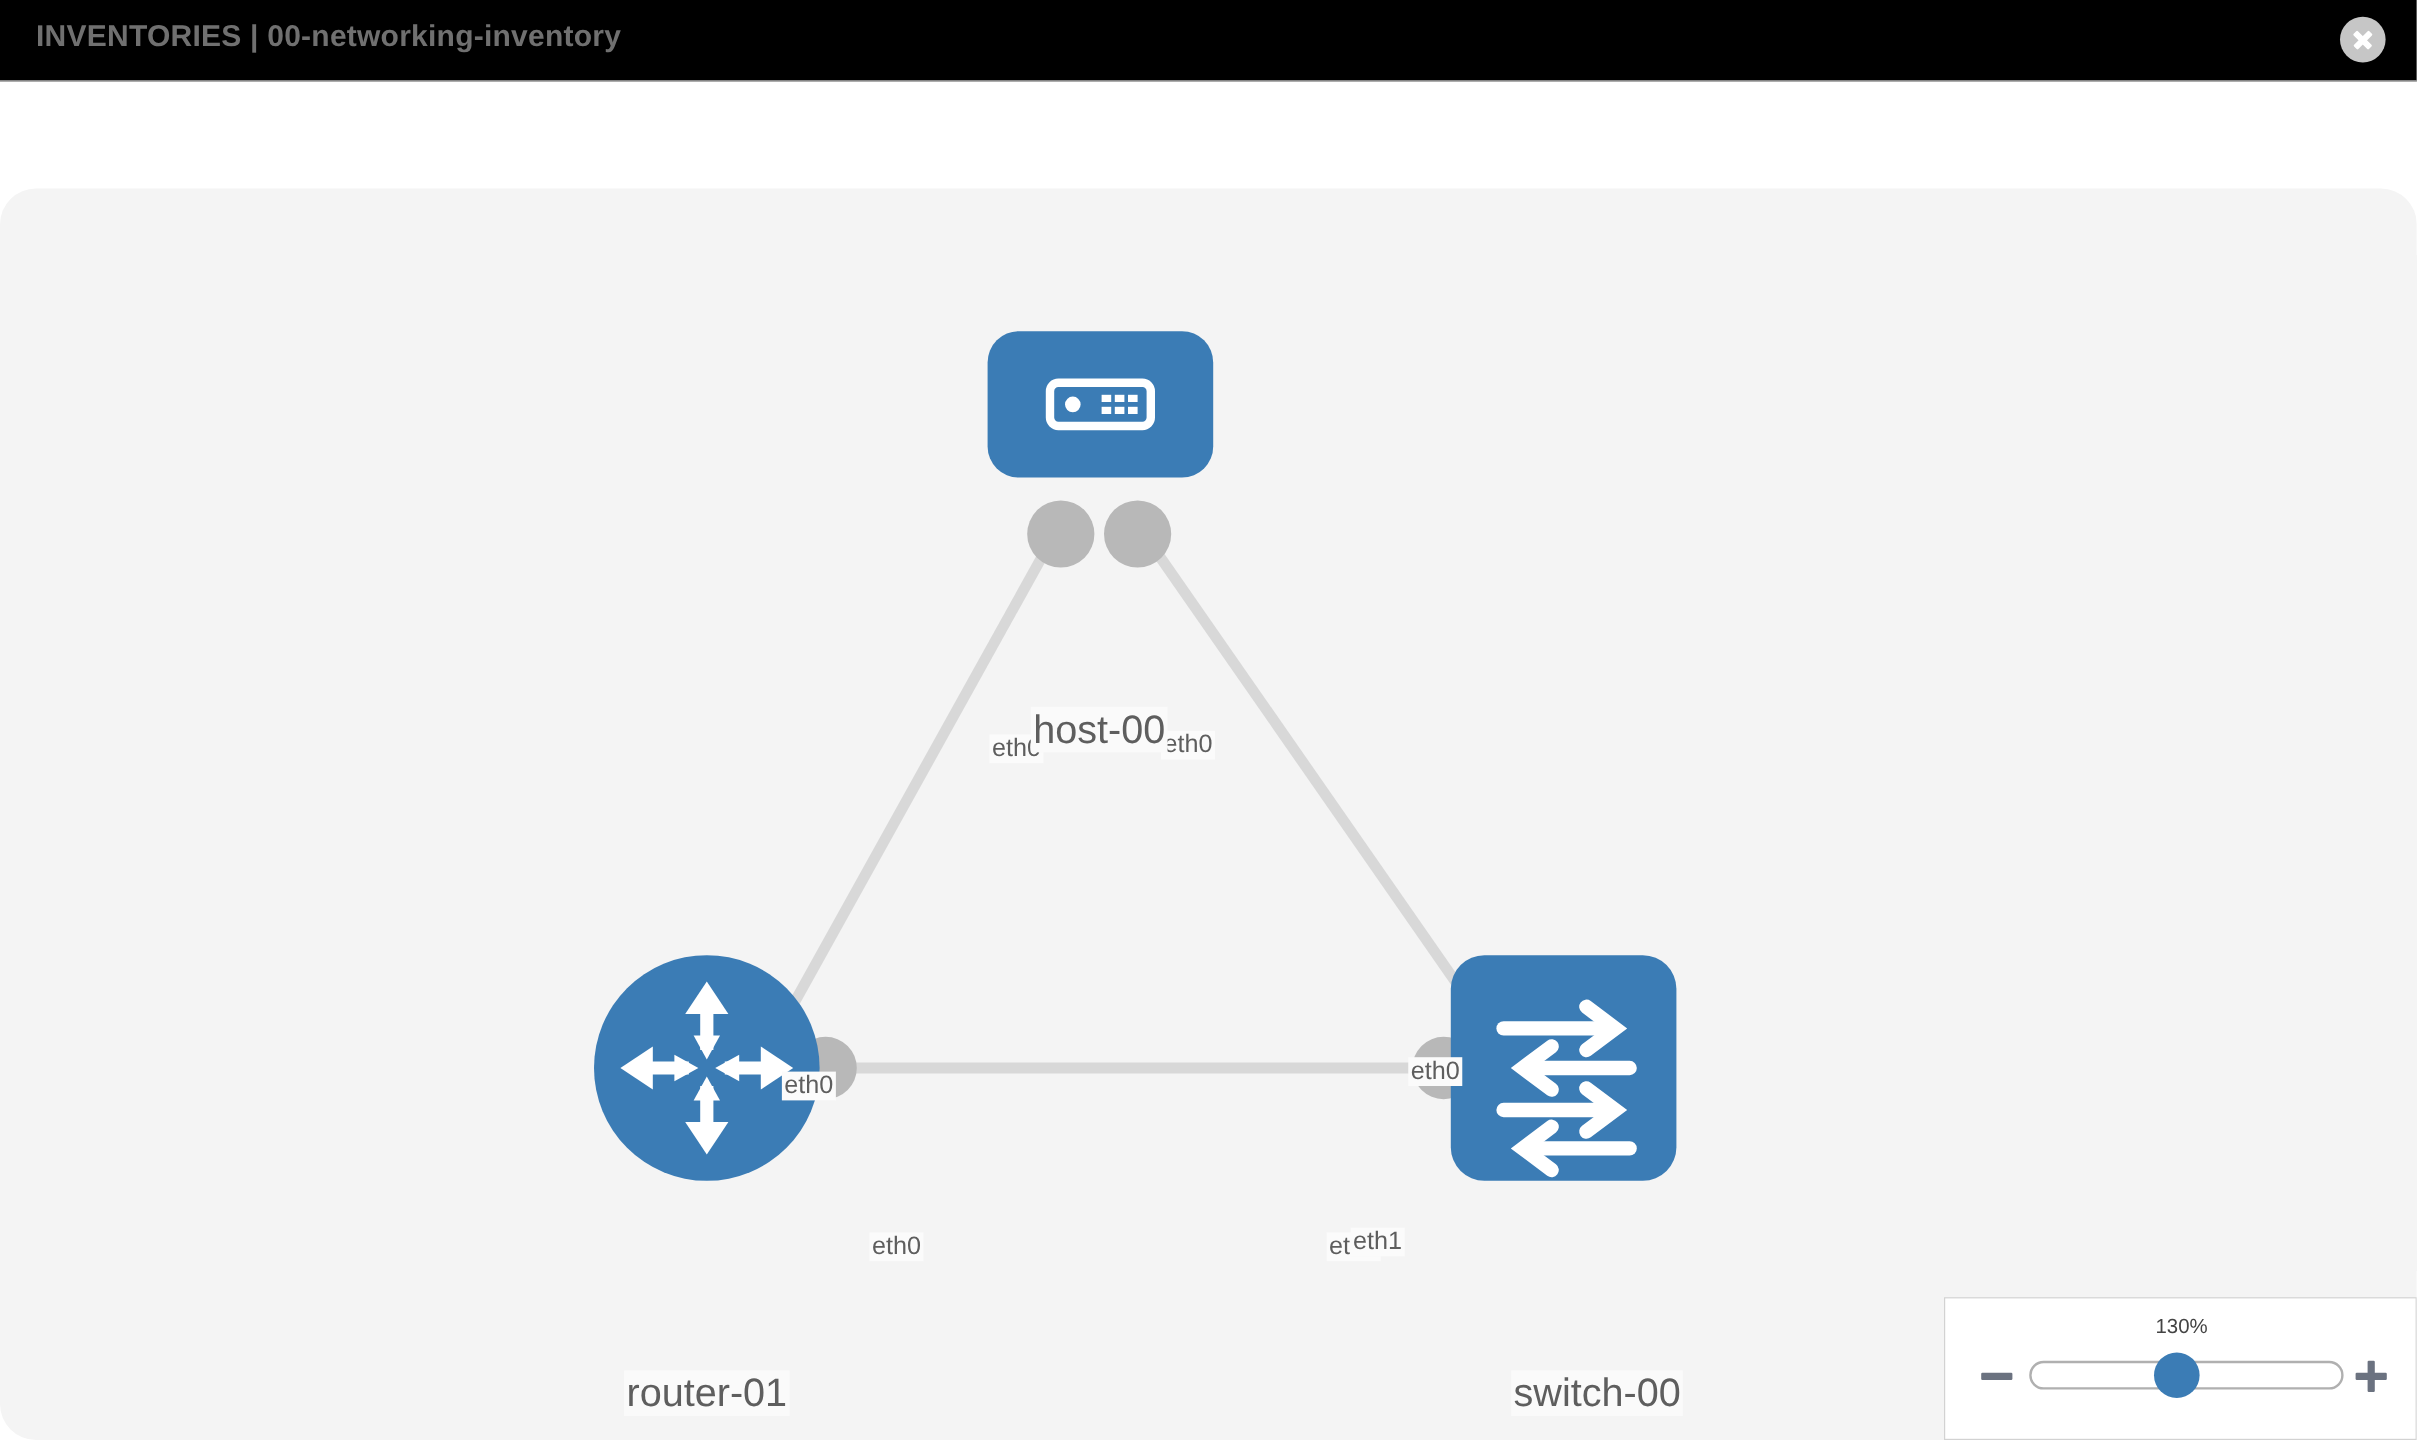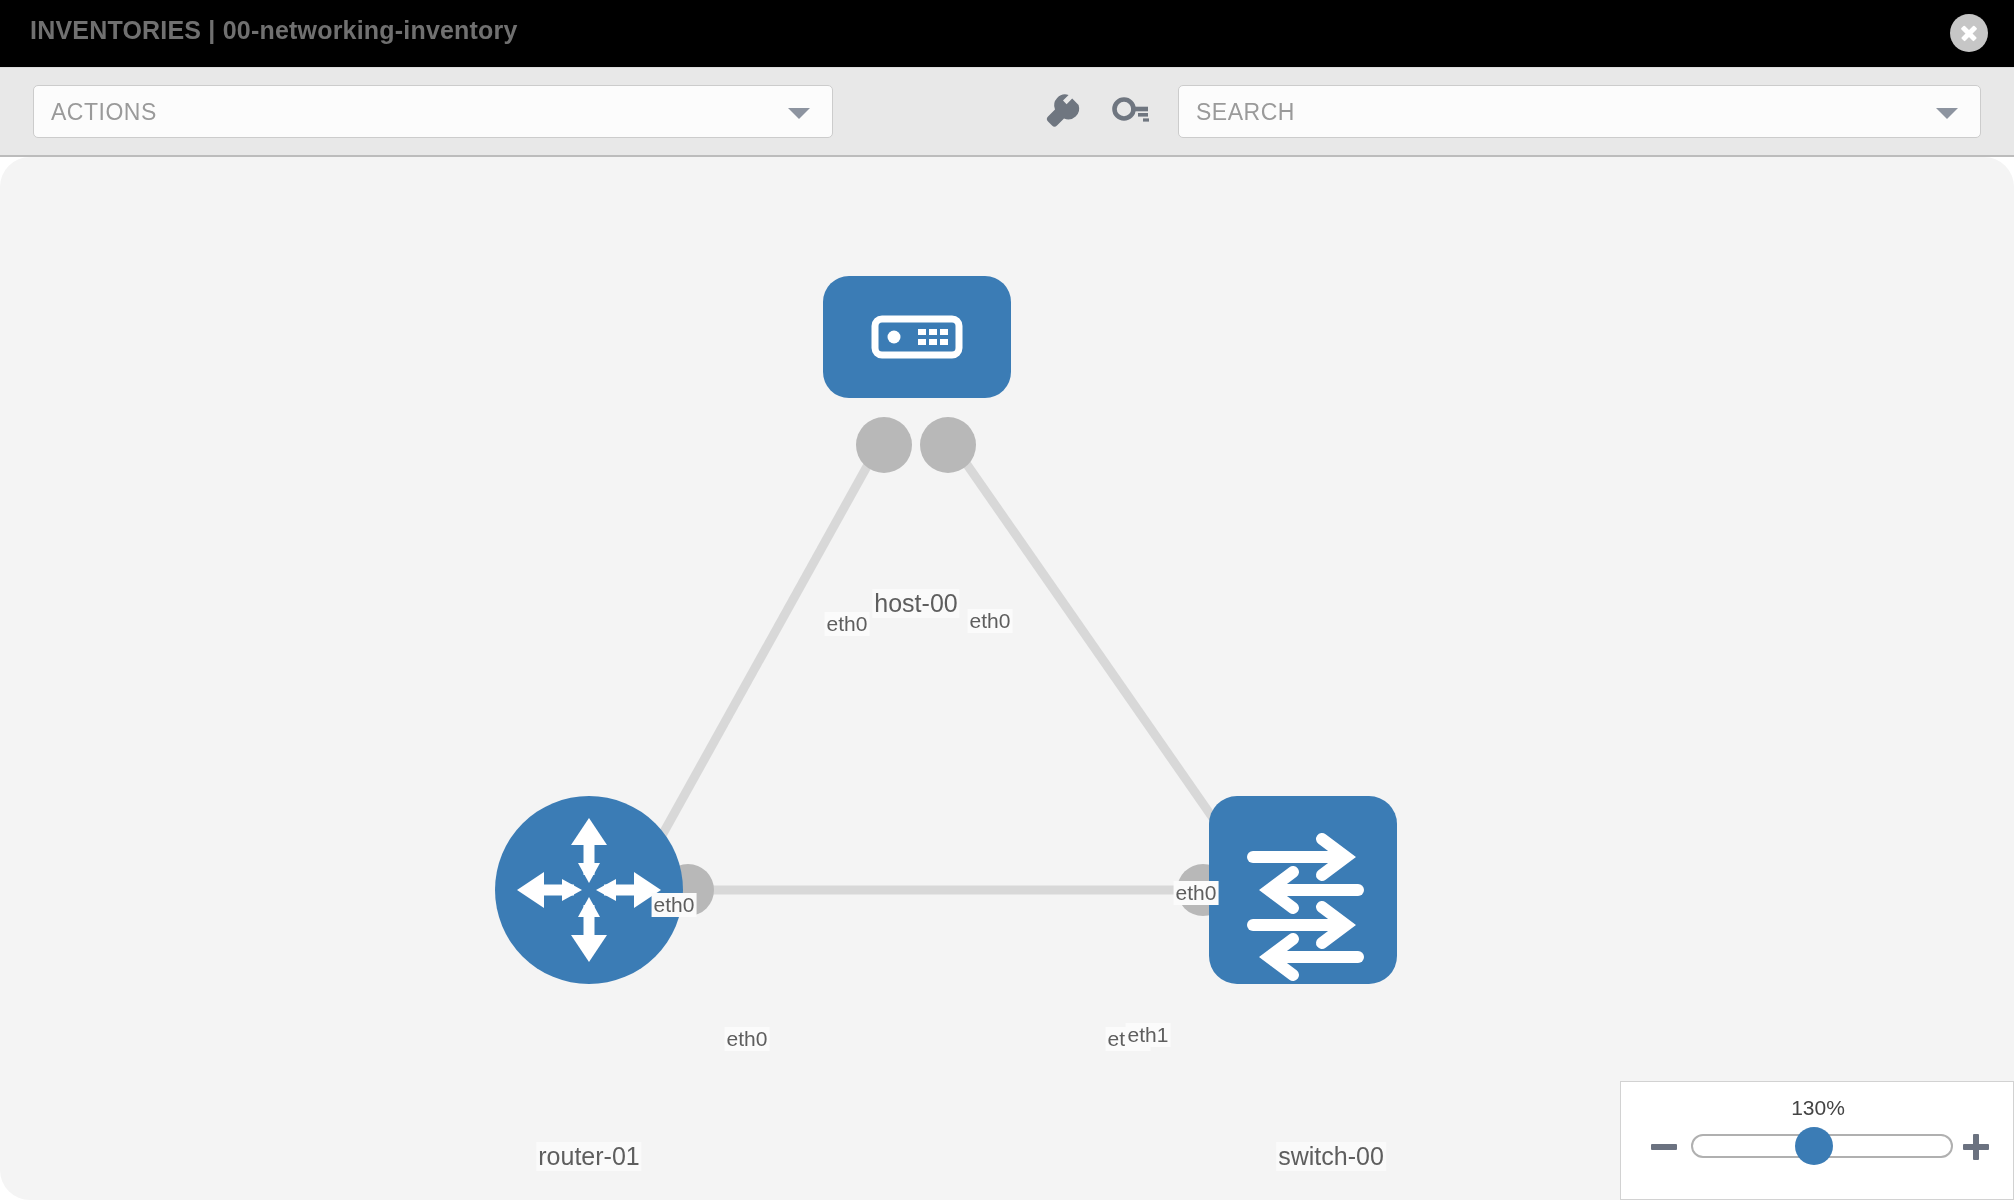--- a/index.html
+++ b/index.html
@@ -251,37 +251,6 @@
     <div class="close-btn"></div>
   </div>
 
-  <div class="toolbar">
-
-    <div class="actions-select">
-      <span class="label">ACTIONS</span>
-      <span class="caret"></span>
-    </div>
-
-    <div class="tool-icon wrench">
-      <svg width="40" height="40" viewBox="0 0 40 40">
-        <path d="M30.2 6.6 L24.6 12.2 L21.0 8.6 L26.6 3.0
-                 A11 11 0 0 0 13.0 17.6 L6.0 24.6
-                 A3.6 3.6 0 0 0 6.0 29.6 L10.0 33.6
-                 A3.6 3.6 0 0 0 15.0 33.6 L22.0 26.6
-                 A11 11 0 0 0 36.6 13.0 Z" fill="#6f7680"></path>
-      </svg>
-    </div>
-
-    <div class="tool-icon key">
-      <svg width="40" height="40" viewBox="0 0 40 40">
-        <circle cx="14" cy="17" r="9.5" fill="none" stroke="#6f7680" stroke-width="4.6"></circle>
-        <rect x="21" y="14.7" width="17" height="4.6" fill="#6f7680"></rect>
-        <rect x="28" y="21" width="10" height="3.6" fill="#6f7680"></rect>
-        <rect x="33" y="26.4" width="6" height="3.2" fill="#6f7680"></rect>
-      </svg>
-    </div>
-
-    <div class="search-box">
-      <span class="label">SEARCH</span>
-      <span class="caret"></span>
-    </div>
-  </div>
 
   <div class="canvas">
 

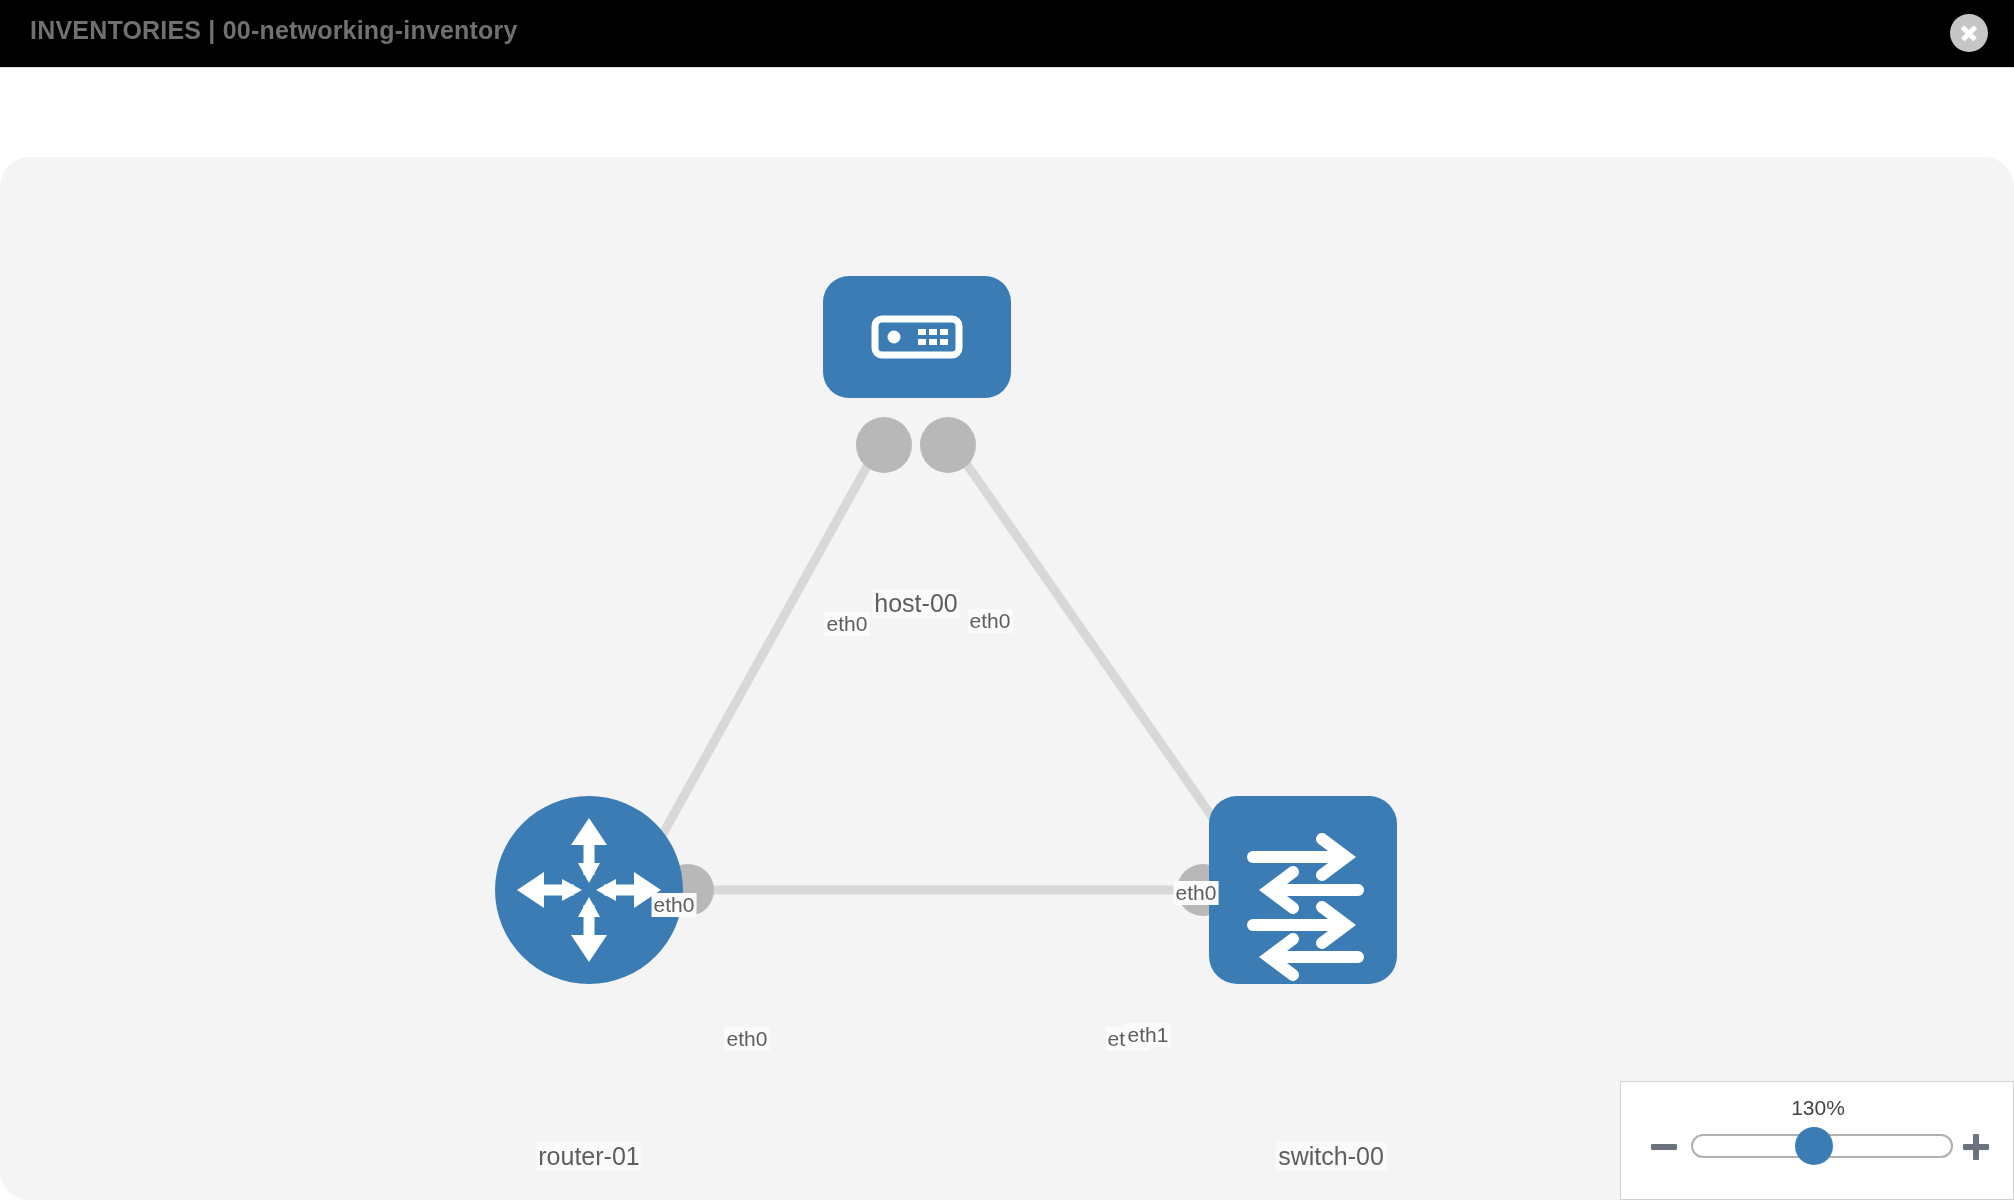--- a/index.html
+++ b/index.html
@@ -156,7 +156,7 @@
   
   .node-label {
     position: absolute;
-    font-size: 25px;
+    font-size: 33px;
     color: #5e5e5e;
     background: #fafafa;
     white-space: nowrap;

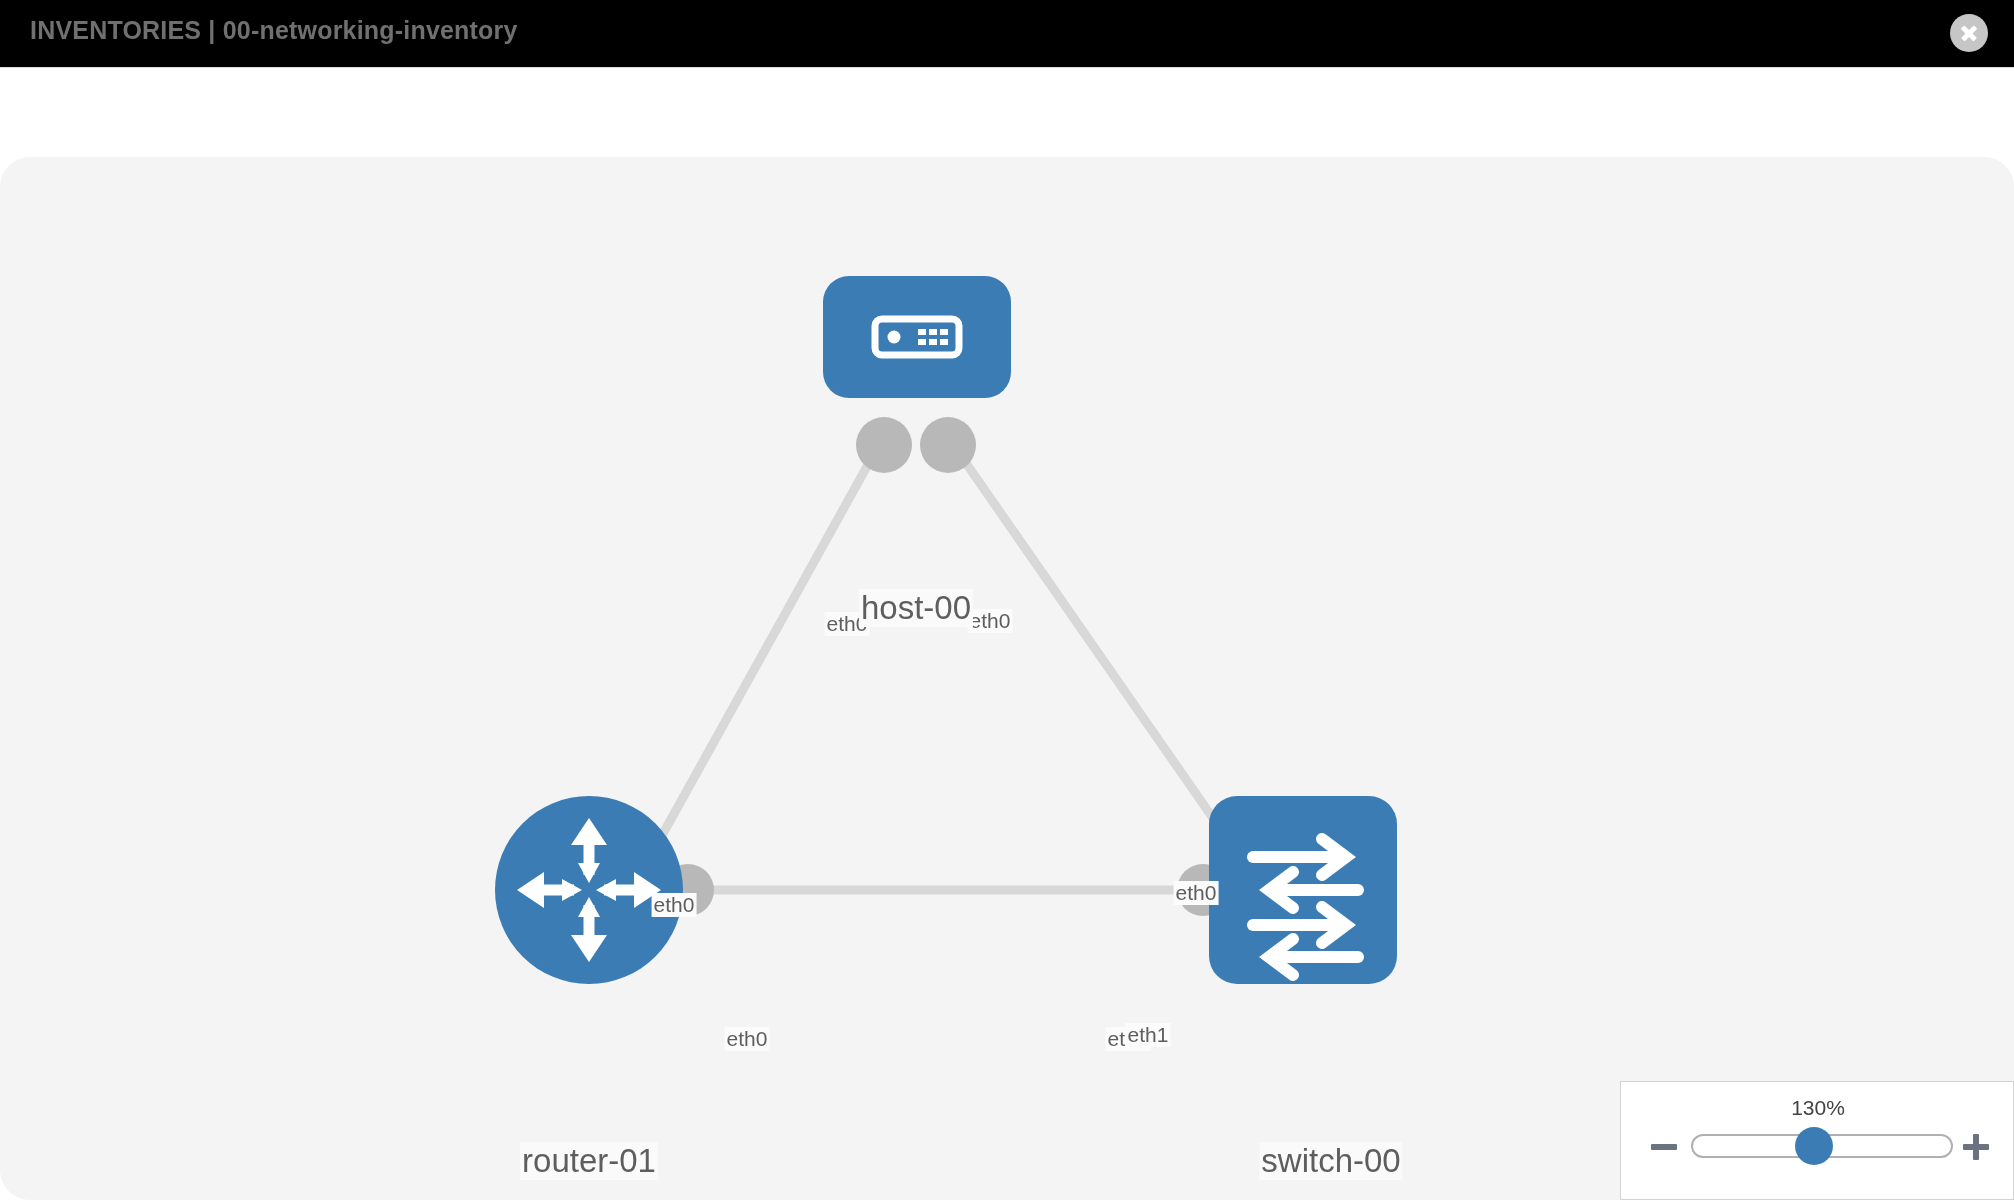--- a/index.html
+++ b/index.html
@@ -190,7 +190,7 @@
     left: 0;
     width: 394px;
     text-align: center;
-    font-size: 21px;
+    font-size: 17px;
     color: #444444;
   }
   .zoom-minus, .zoom-plus {

